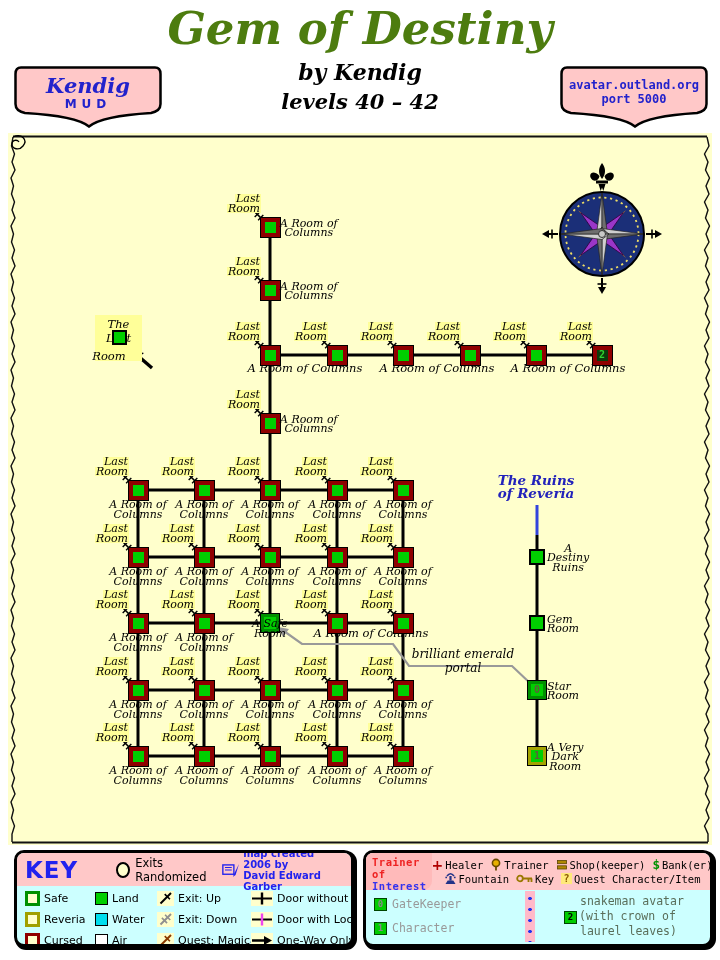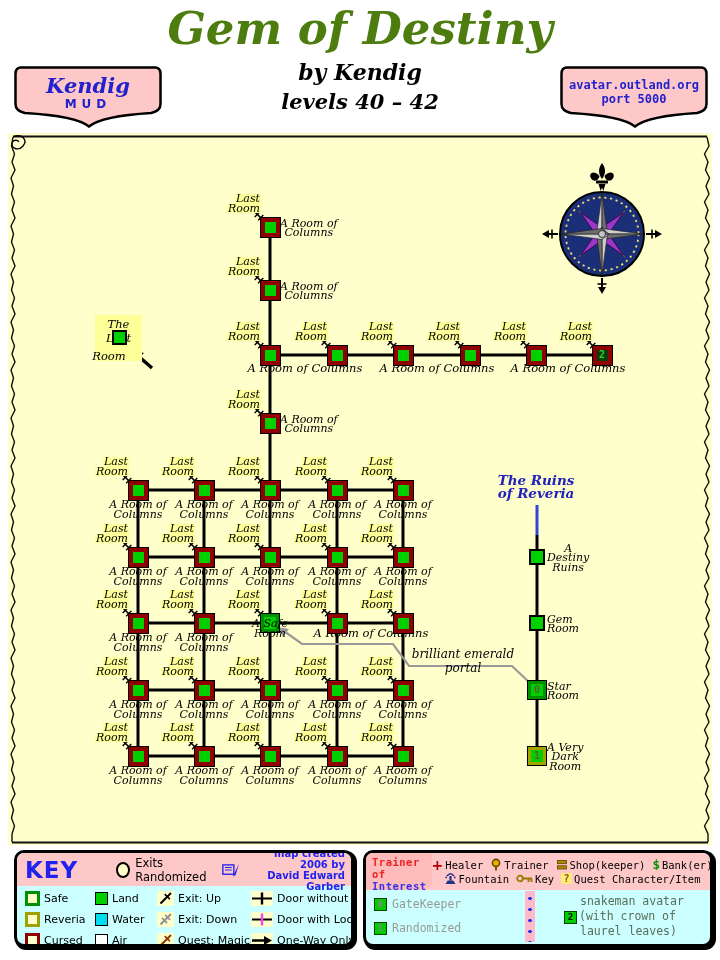--- a/index.html
+++ b/index.html
@@ -58,7 +58,7 @@
                background:#FFFFCC;display:inline-block;}
   .kp-credit{margin-left:auto;margin-right:6px;display:flex;align-items:center;gap:3px;}
   .kp-credit .lines{font:bold 10px "DejaVu Sans",sans-serif;color:#2222EE;
-                    text-align:right;line-height:11px;}
+                    line-height:11px;}
   .kp-body{display:grid;grid-template-columns:70px 62px 94px auto;
            grid-auto-rows:19px;row-gap:2px;align-items:center;padding:3px 0 0 8px;border-radius:9px;}
   .kcell{display:flex;align-items:center;gap:4px;}

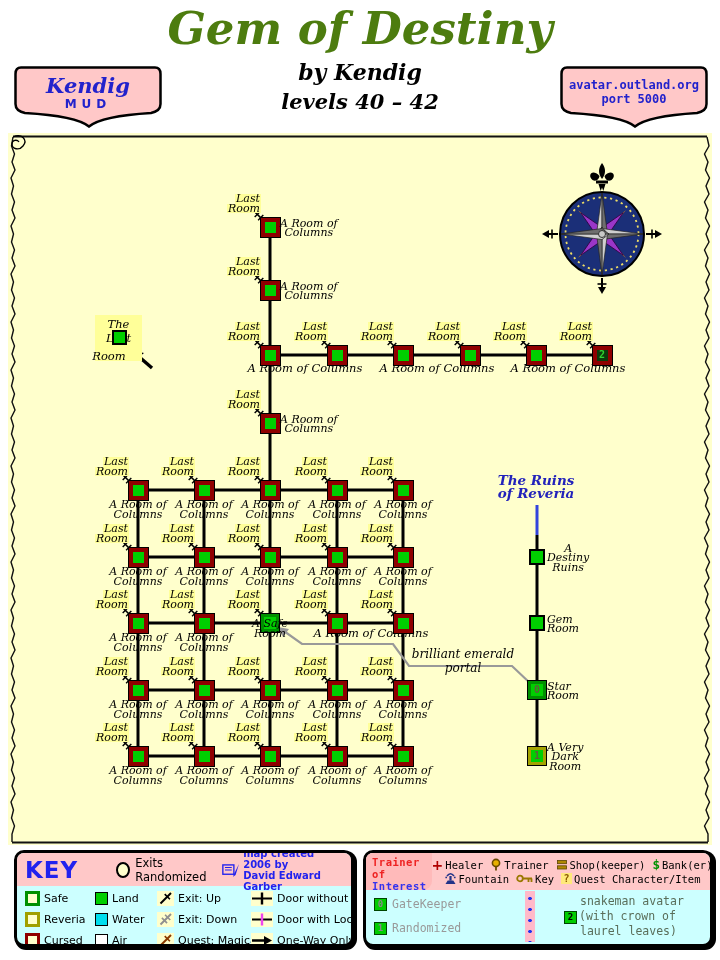--- a/index.html
+++ b/index.html
@@ -801,7 +801,7 @@
             <span class="msq">
               <span style="color: rgb(136, 136, 136);">1</span>
             </span>
-            <span class="mname">Randomized</span>
+            <span class="mname">Character</span>
           </div>
         </div>
       <div class="dotcol"></div>

